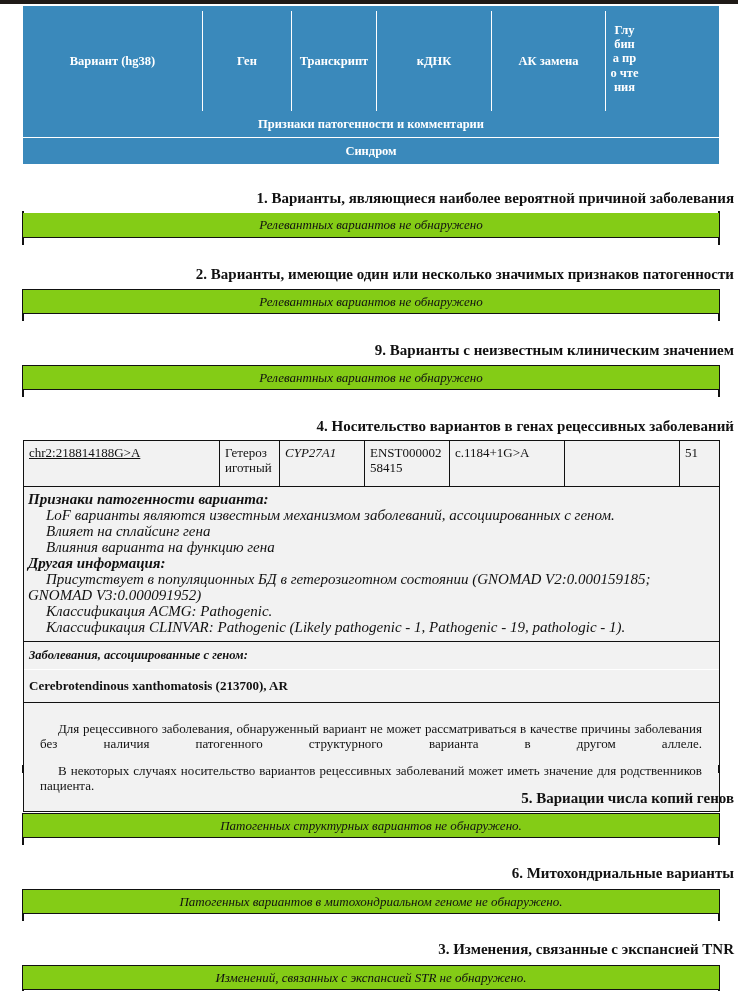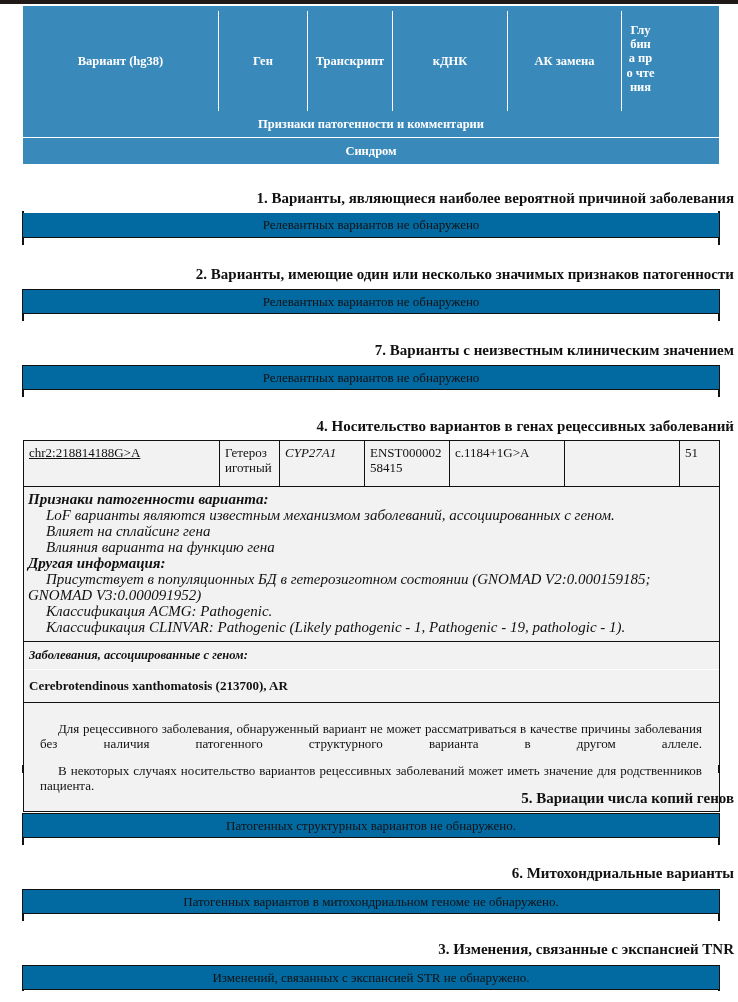--- a/index.html
+++ b/index.html
@@ -44,7 +44,7 @@
 
 <div class="hdr">
   <div class="hdr-row1">
-    <div class="hdr-cell sep" style="width:196px">Вариант (hg38)</div>
+    <div class="hdr-cell sep" style="width:180px">Вариант (hg38)</div>
     <div class="hdr-cell sep" style="width:89px">Ген</div>
     <div class="hdr-cell sep" style="width:85px">Транскрипт</div>
     <div class="hdr-cell sep" style="width:115px">кДНК</div>

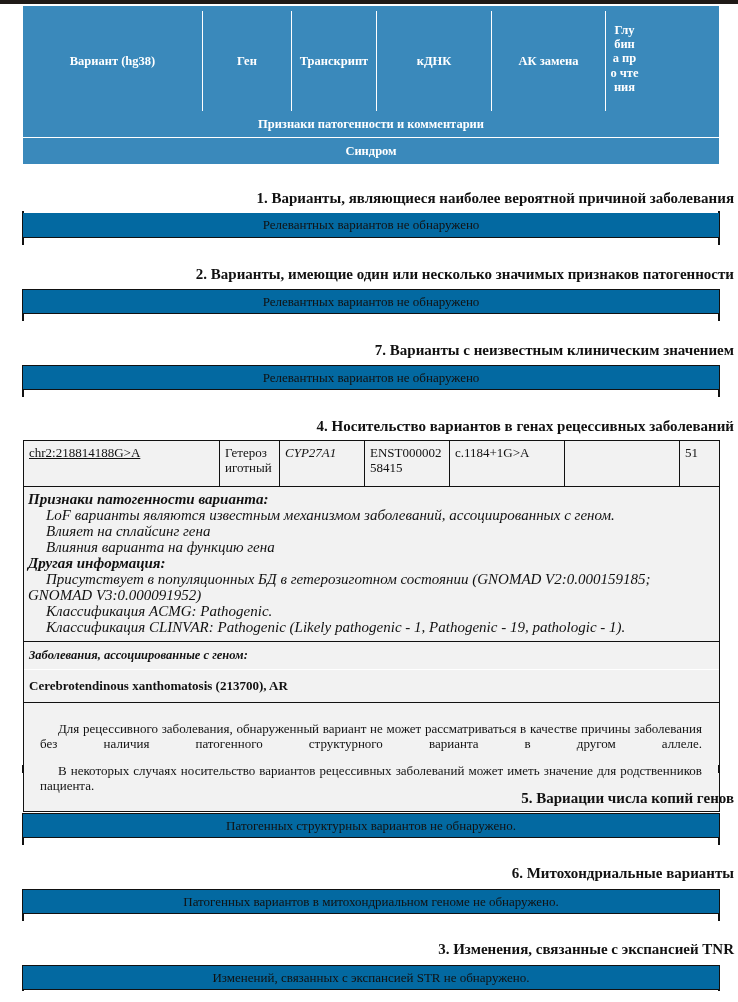--- a/index.html
+++ b/index.html
@@ -16,9 +16,9 @@
   .hdr-row3 { height: 26px; display: flex; align-items: center; justify-content: center; }
 
   .section-title { position: absolute; left: 38px; width: 696px; text-align: right; font-weight: bold; font-size: 15px; }
-  .empty-box { position: absolute; left: 23px; width: 696px; height: 25px; background: #0369a1;
+  .empty-box { position: absolute; left: 23px; width: 696px; height: 25px; background: #84cc16;
                box-sizing: border-box; border-top: 1.5px solid #111; border-bottom: 1.5px solid #111;
-               display: flex; align-items: center; justify-content: center; font-size: 13px; }
+               display: flex; align-items: center; justify-content: center; font-size: 13px; font-style: italic; }
   .tick { position: absolute; width: 1.5px; background: #111; }
 
   

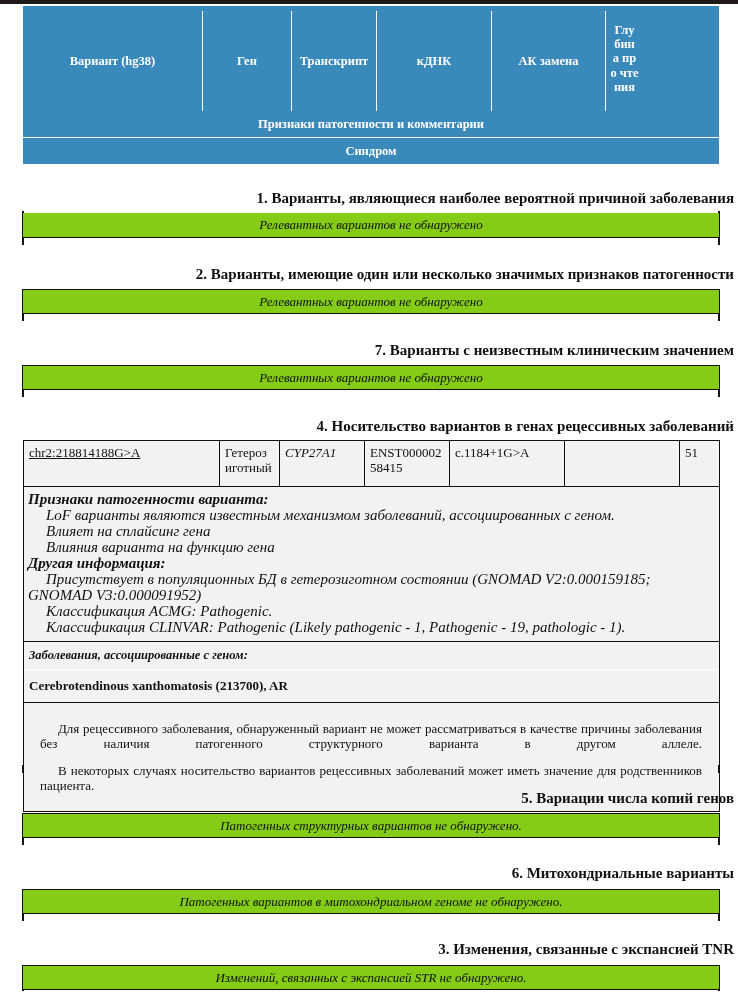--- a/index.html
+++ b/index.html
@@ -65,7 +65,7 @@
 <div class="tick" style="left:718px;top:289px;height:32px"></div>
 <div class="empty-box" style="top:289px">Релевантных вариантов не обнаружено</div>
 
-<div class="section-title" style="top:342px">7. Варианты с неизвестным клиническим значением</div>
+<div class="section-title" style="top:342px">9. Варианты с неизвестным клиническим значением</div>
 <div class="tick" style="left:22px;top:365px;height:32px"></div>
 <div class="tick" style="left:718px;top:365px;height:32px"></div>
 <div class="empty-box" style="top:365px">Релевантных вариантов не обнаружено</div>

